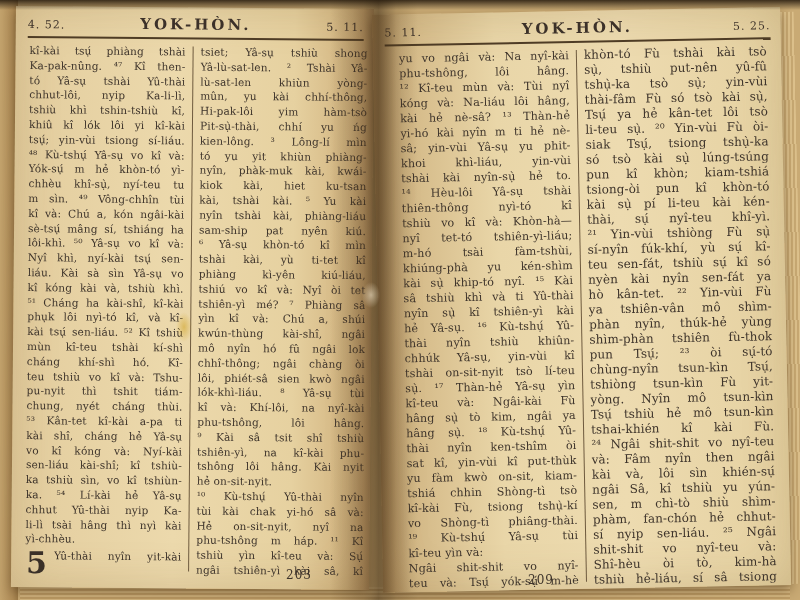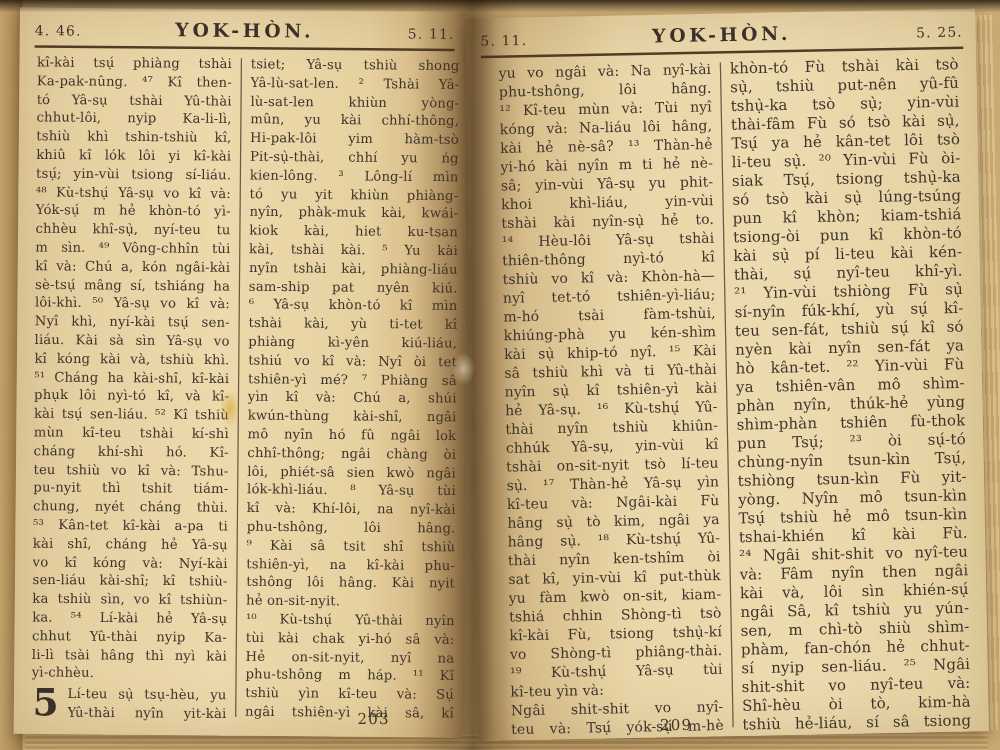--- a/index.html
+++ b/index.html
@@ -76,7 +76,7 @@
 
   <div class="page page-left">
     <div class="page-head">
-      <span class="vref">4. 46.</span>
+      <span class="vref">4. 52.</span>
       <span class="ptitle">YOK-HÒN.</span>
       <span class="vref">5. 11.</span>
     </div>

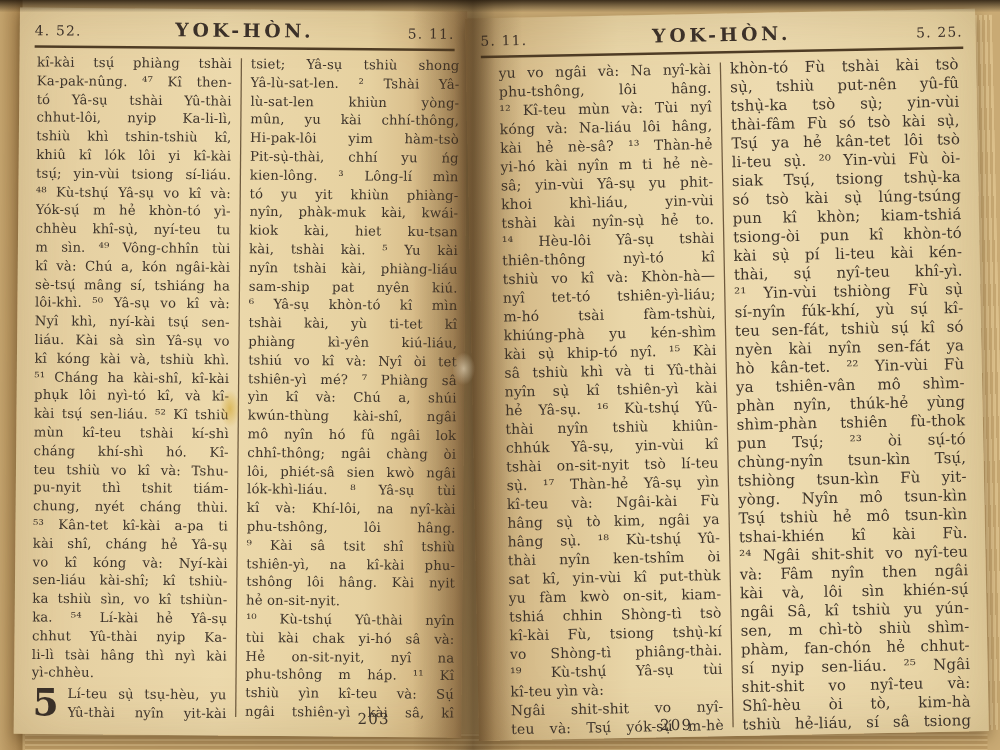--- a/index.html
+++ b/index.html
@@ -121,7 +121,6 @@
         <div class="chap">
           <div class="chap-num">5</div>
           <div class="chap-lines">
-              <div class="ln">Lí-teu sụ̀ tsụ-hèu, yu</div>
               <div class="ln">Yû-thài nyîn yit-kài</div>
             </div>
         </div>

